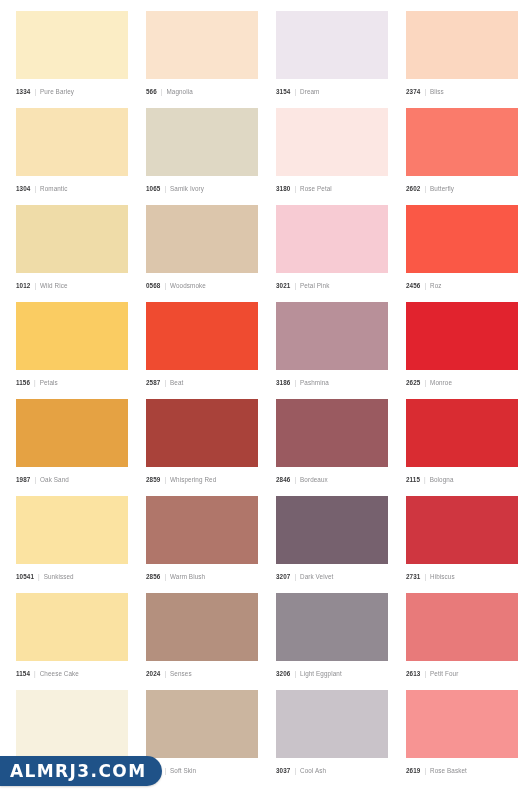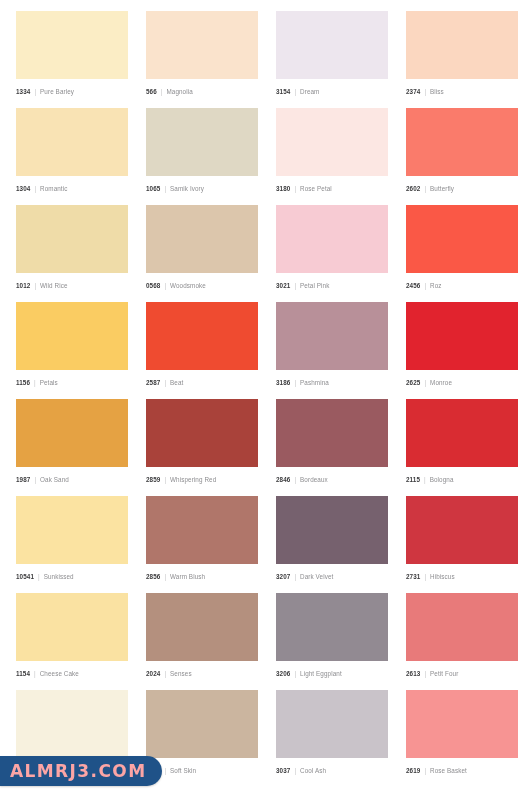--- a/index.html
+++ b/index.html
@@ -88,7 +88,7 @@
   }
 
   #site-watermark .wm-text {
-    color: #fca5a5;
+    color: #ffffff;
     font-size: 17px;
     font-weight: bold;
     letter-spacing: 1.4px;

